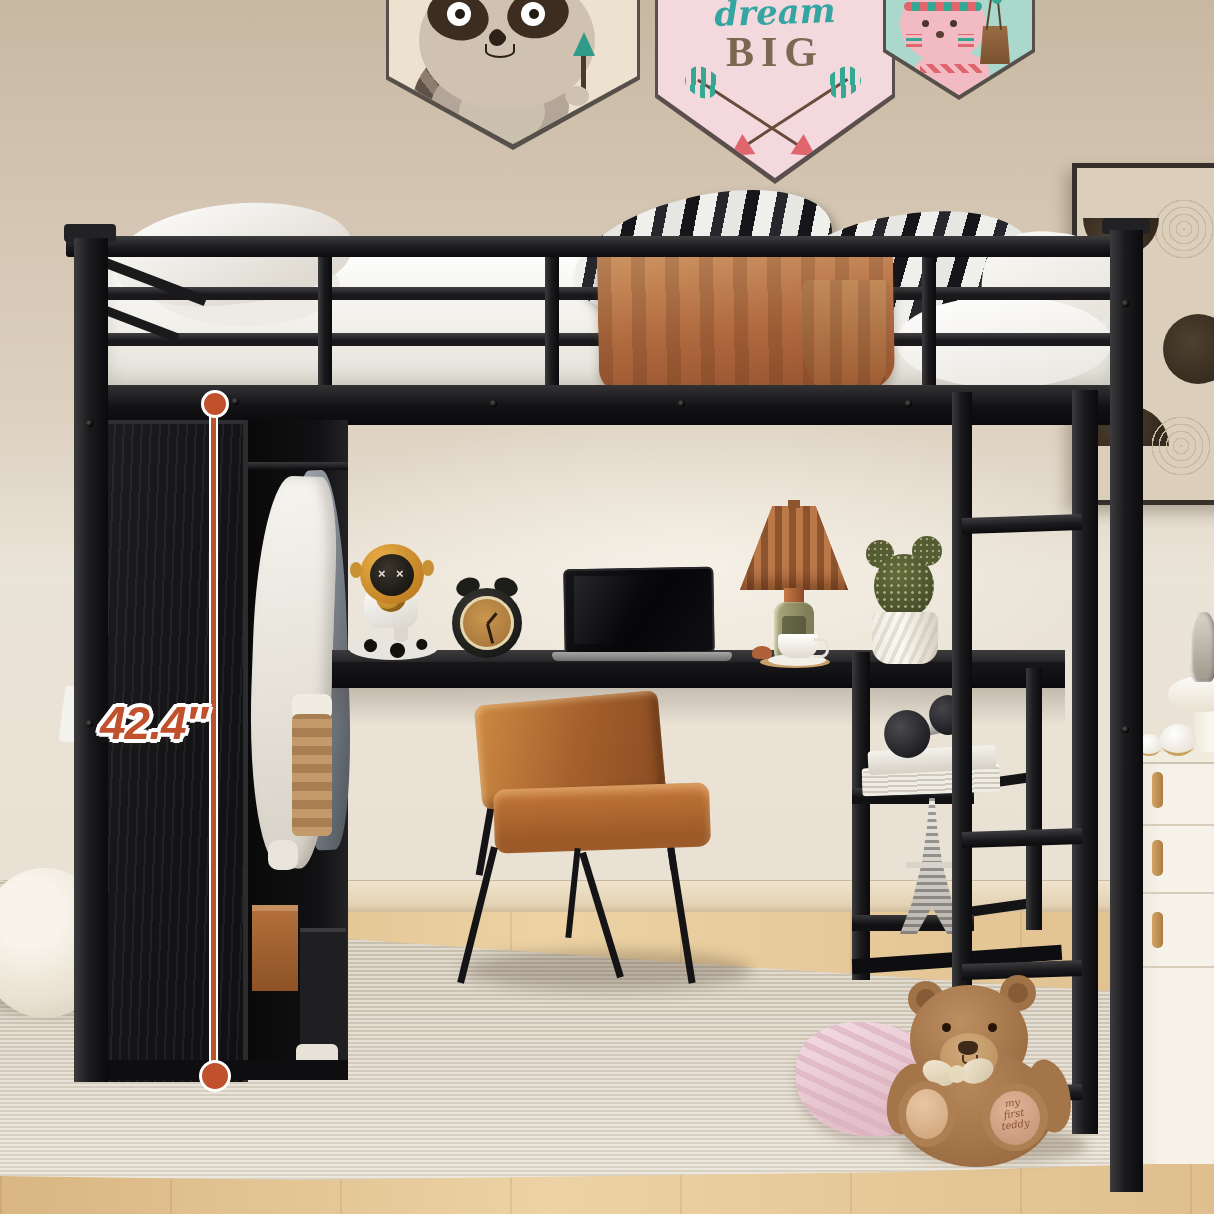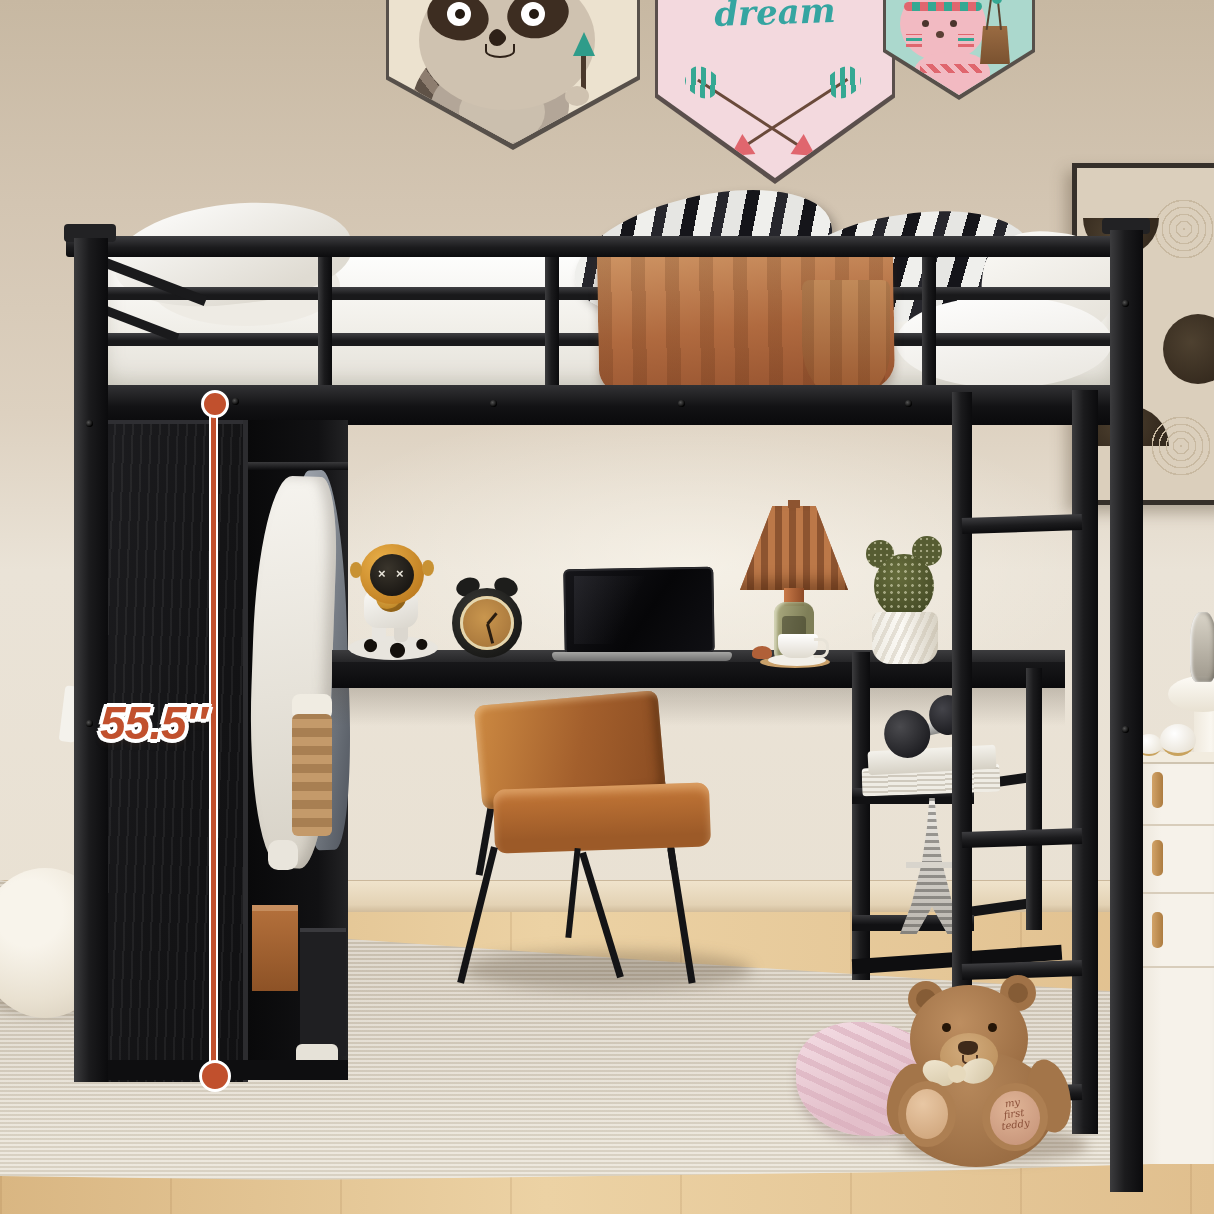--- a/index.html
+++ b/index.html
@@ -51,6 +51,7 @@
   <div class="a pennant" style="left:655px;top:0;width:240px;height:184px;clip-path:polygon(0 0,100% 0,100% 53%,50% 100%,0 53%);background:#5a4f4c;">
     <div class="a" style="left:3px;top:0;width:234px;height:178px;clip-path:polygon(0 0,100% 0,100% 53%,50% 100%,0 53%);background:#f3d9de;">
       <div class="a" style="left:0;top:-8px;width:234px;text-align:center;font-family:'DejaVu Serif',serif;font-style:italic;font-weight:bold;font-size:34px;color:#35a5a1;transform:rotate(-2deg);">dream</div>
+      <div class="a" style="left:0;top:28px;width:234px;text-align:center;font-family:'Liberation Serif',serif;font-weight:bold;font-size:42px;letter-spacing:7px;color:#7b6853;">BIG</div>
       <div class="a" style="left:18px;top:108px;width:150px;height:12px;transform:rotate(33deg);">
         <div class="a" style="left:12px;top:5px;width:126px;height:3px;background:#6a4a3a;"></div>
         <div class="a" style="left:130px;top:-6px;width:0;height:0;border-top:12px solid rgba(0,0,0,0);border-bottom:12px solid rgba(0,0,0,0);border-left:22px solid #e0666e;"></div>

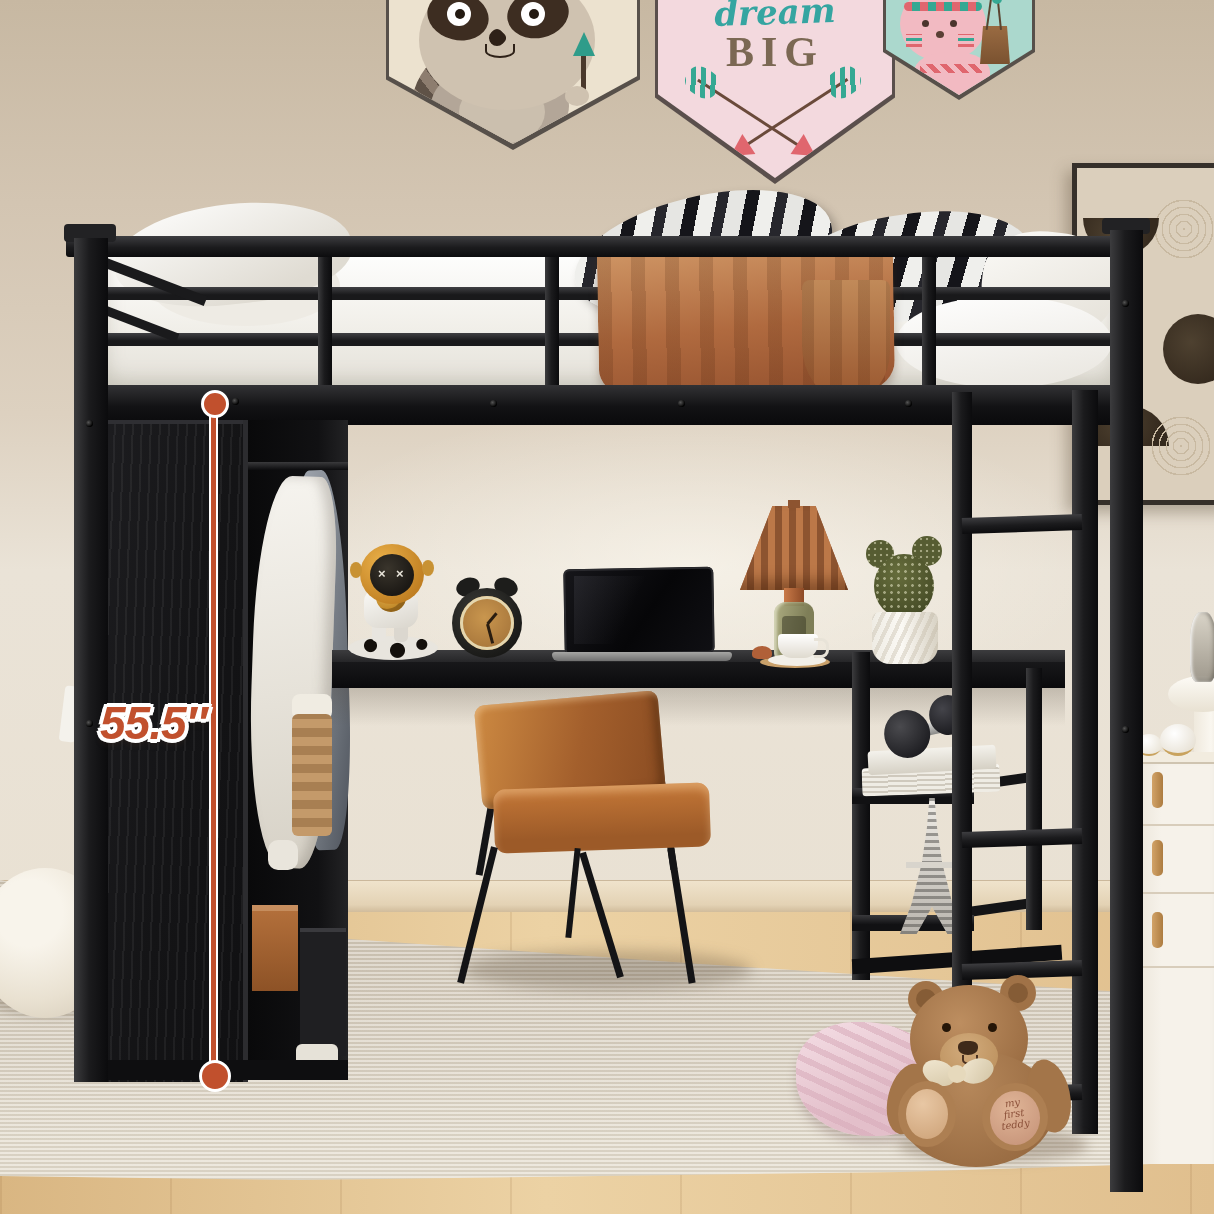--- a/index.html
+++ b/index.html
@@ -292,7 +292,7 @@
   <div class="a" style="left:209px;top:402px;width:5px;height:668px;background:#c1502d;border:2px solid #ffffff;border-radius:3px;"></div>
   <div class="a r" style="left:201px;top:390px;width:22px;height:22px;background:#c1502d;border:3px solid #ffffff;"></div>
   <div class="a r" style="left:199px;top:1060px;width:26px;height:26px;background:#c1502d;border:3px solid #ffffff;"></div>
-  <div class="a dim-label" style="left:100px;top:696px;">55.5″</div>
+  <div class="a dim-label" style="left:100px;top:696px;">42.4″</div>
 
 </div>
 

